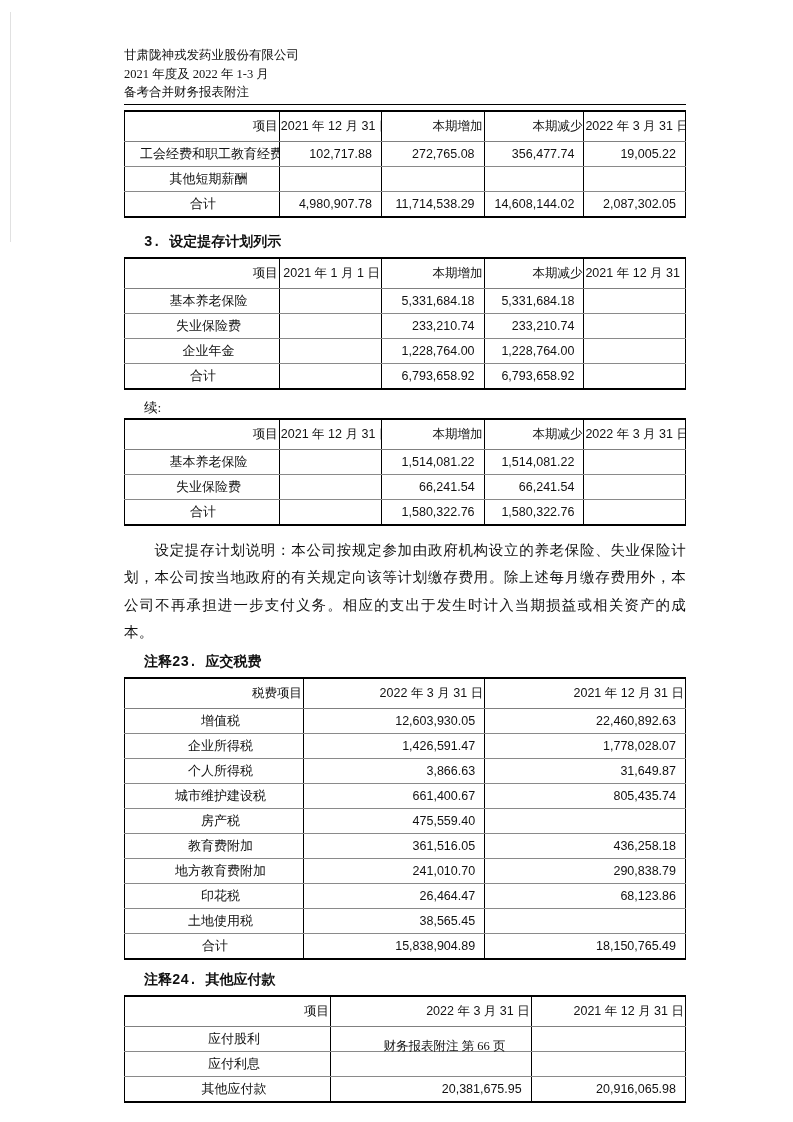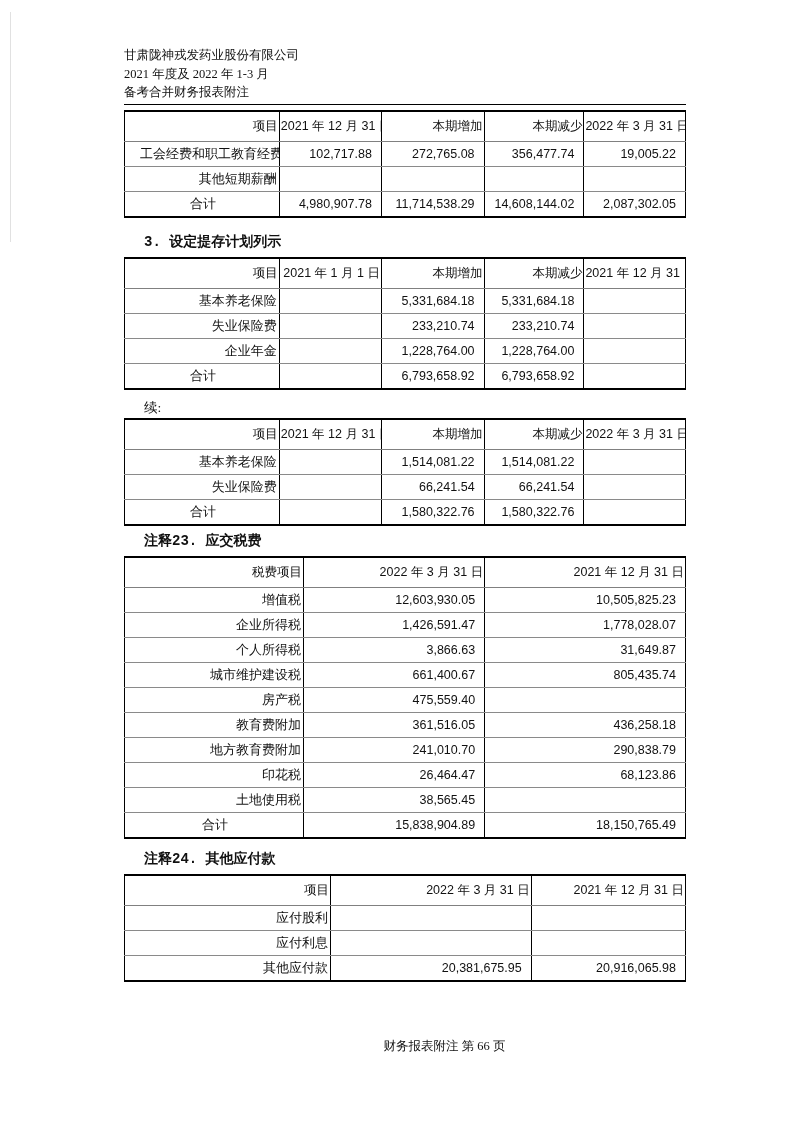--- a/index.html
+++ b/index.html
@@ -58,7 +58,7 @@
     font-family:"Liberation Sans", sans-serif;
   }
   table.fin td:first-child {
-    text-align:right;
+    text-align:center;
     padding-left:15px; padding-right:2px;
     font-size:13px;
     font-family:"Liberation Serif", serif;

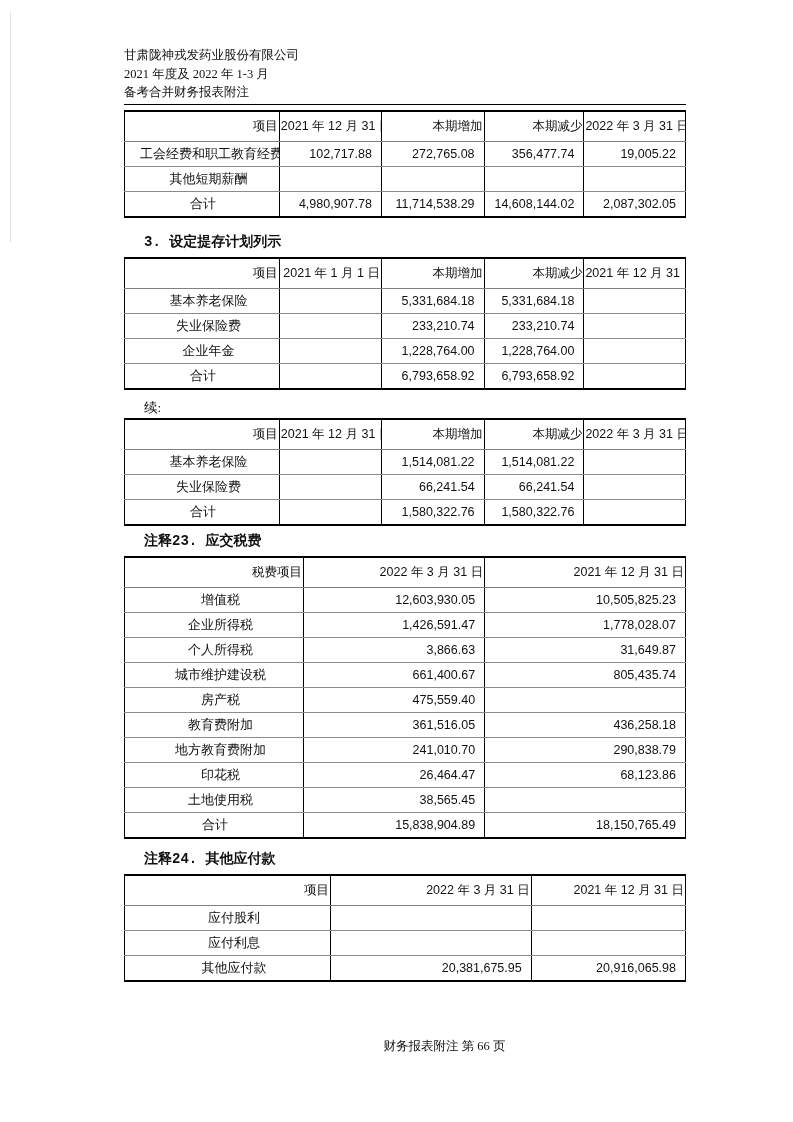--- a/index.html
+++ b/index.html
@@ -253,6 +253,7 @@
         </tbody>
       </table>
 
+    <p class="note-para">设定提存计划说明：本公司按规定参加由政府机构设立的养老保险、失业保险计划，本公司按当地政府的有关规定向该等计划缴存费用。除上述每月缴存费用外，本公司不再承担进一步支付义务。相应的支出于发生时计入当期损益或相关资产的成本。</p>
 
     <div class="sec-heading h-note23">注释23. 应交税费</div>
 

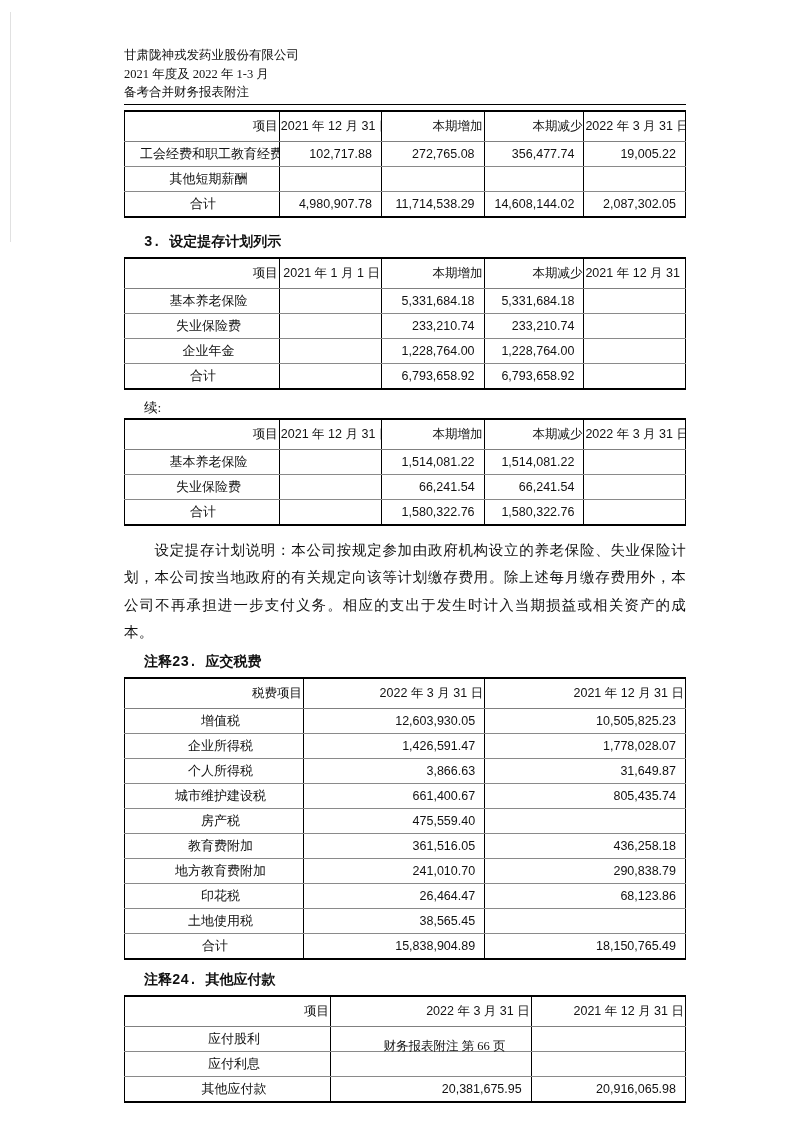--- a/index.html
+++ b/index.html
@@ -274,7 +274,7 @@
           <tr>
             <td>增值税</td>
             <td>12,603,930.05</td>
-            <td>10,505,825.23</td>
+            <td>22,460,892.63</td>
           </tr>
           <tr>
             <td>企业所得税</td>

